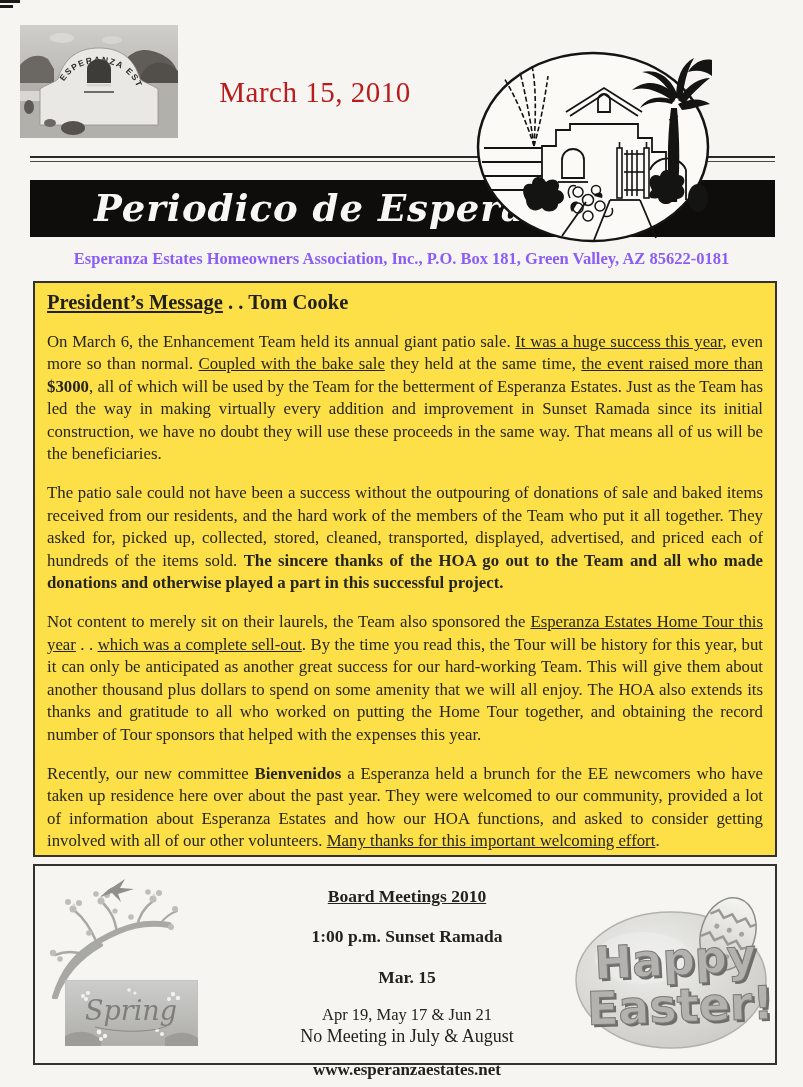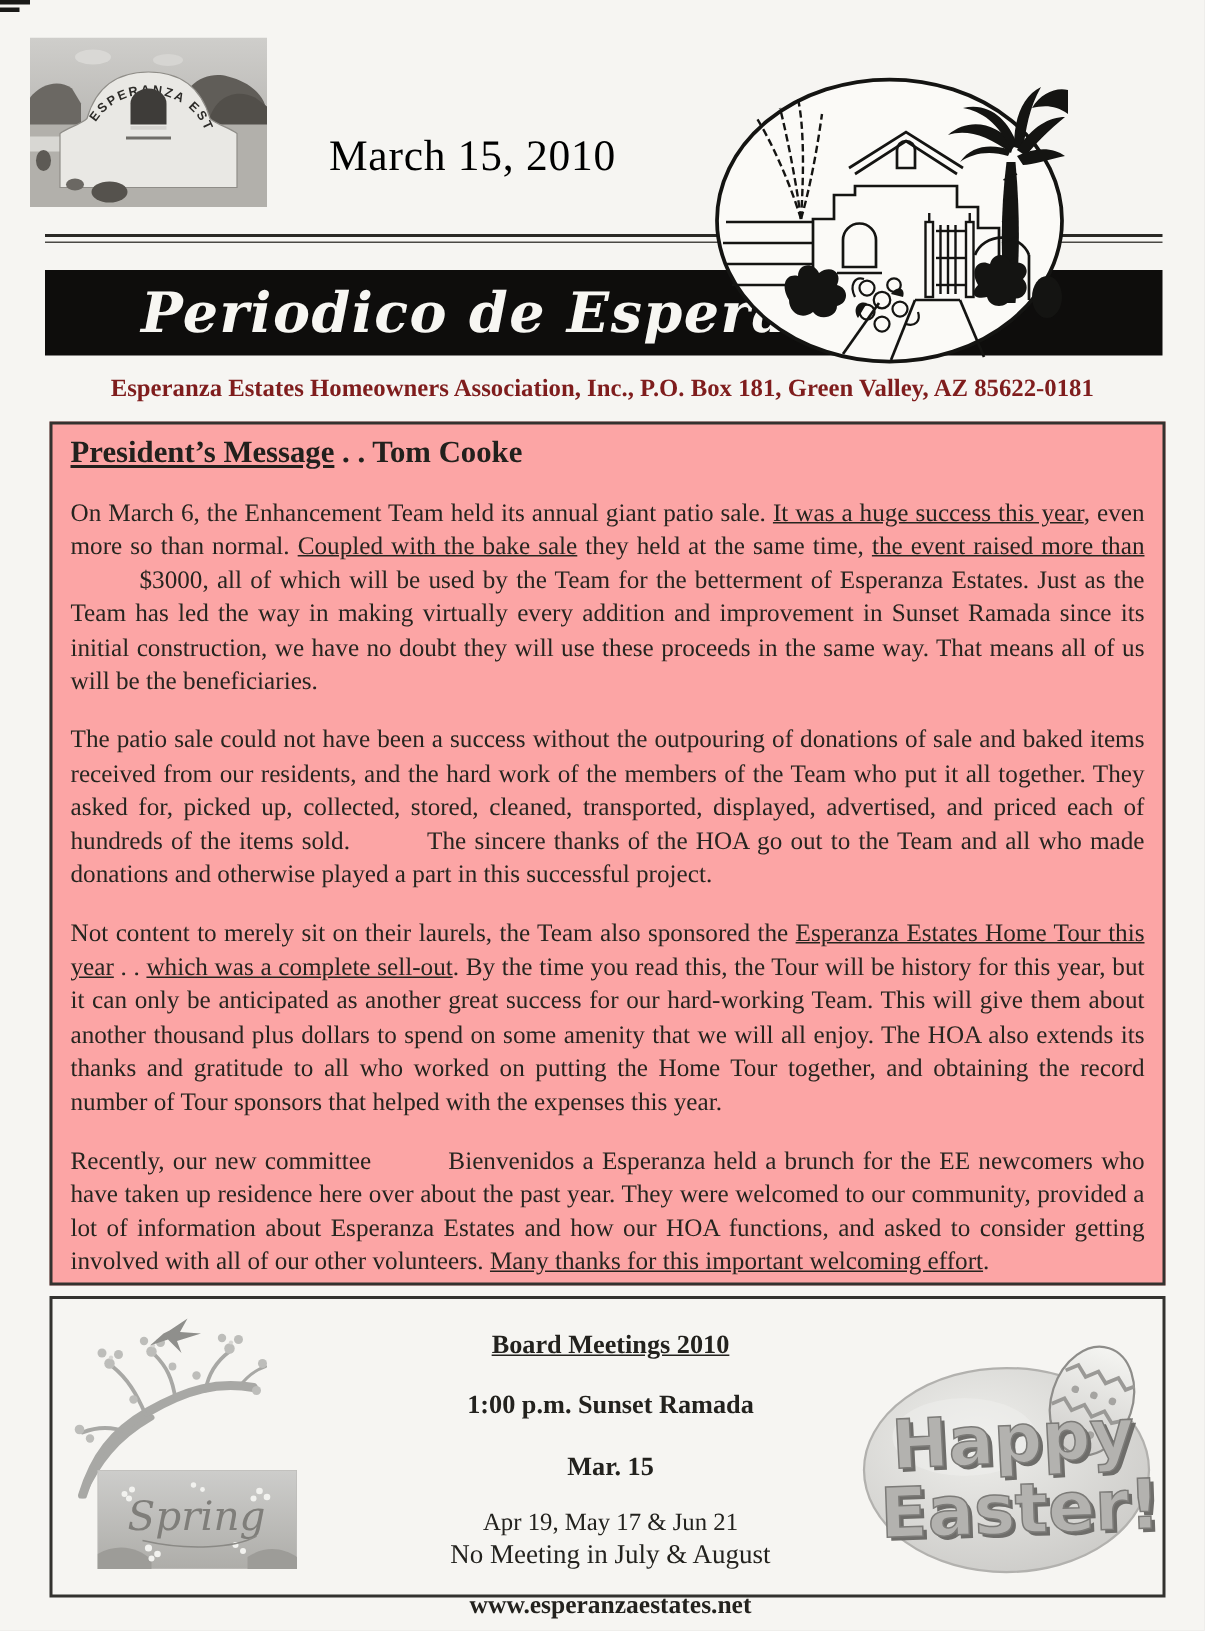--- a/index.html
+++ b/index.html
@@ -14,7 +14,7 @@
   .scan-artifact div{background:#1a1a18;height:3px;margin-bottom:2px;}
   .entrance-photo{left:20px;top:25px;width:158px;height:113px;}
   .issue-date{left:195px;top:76px;width:240px;text-align:center;
-    font-size:29px;letter-spacing:.5px;color:#000000;margin-top:12px;}
+    font-size:29px;letter-spacing:.5px;color:#b91c1c;}
   .rule1{left:30px;top:156px;width:745px;height:2px;background:#2a2926;}
   .rule2{left:30px;top:161px;width:745px;height:1px;background:#4a4945;}
   .banner{left:30px;top:180px;width:745px;height:57px;background:#0e0d0c;}

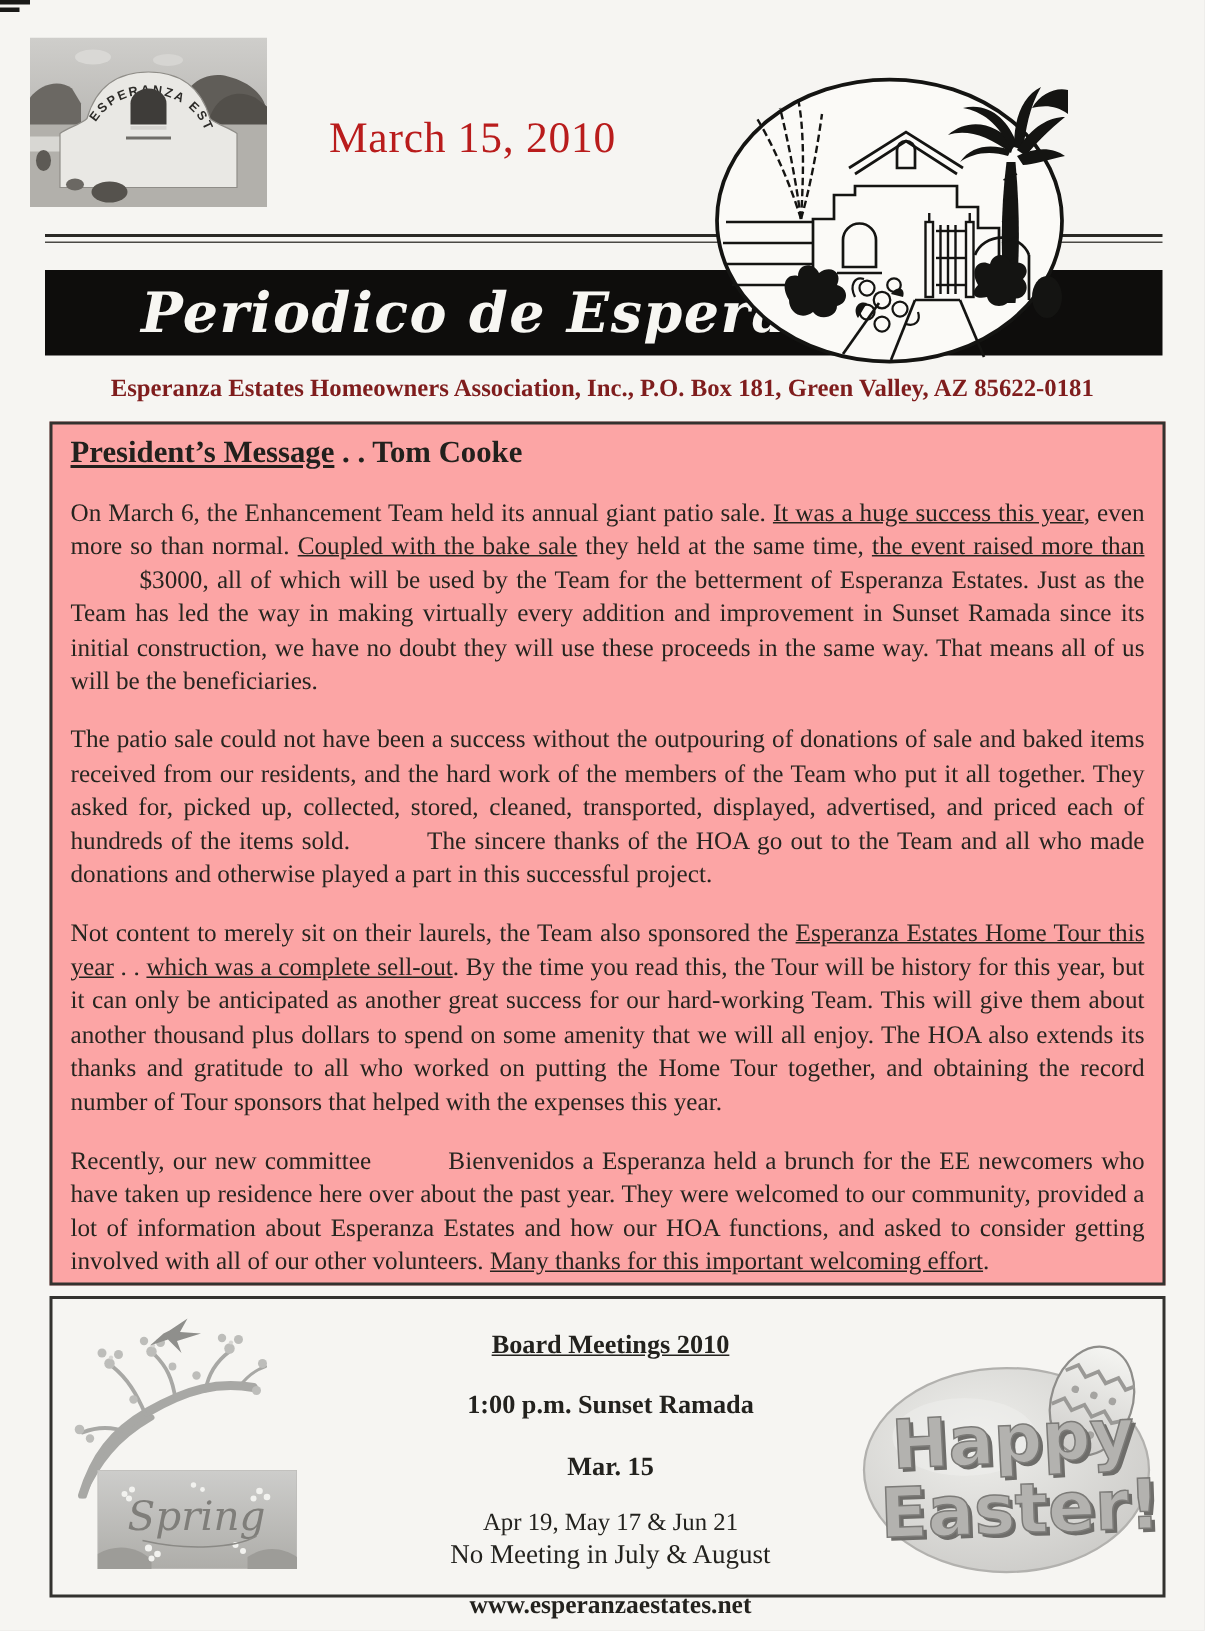--- a/index.html
+++ b/index.html
@@ -23,7 +23,7 @@
     font-size:37px;color:#f7f6f2;letter-spacing:1px;white-space:nowrap;}
   .emblem{left:474px;top:50px;width:238px;height:196px;z-index:5;}
   .address{left:0;right:0;top:249px;text-align:center;font-weight:bold;
-    font-size:16.5px;color:#7f1d1d;}
+    font-size:16.5px;color:#8b5cf6;}
   
   .message-box{left:33px;top:281px;width:716px;height:556px;
     border:2px solid #33322f;padding:8px 12px;background:#fca5a5;}

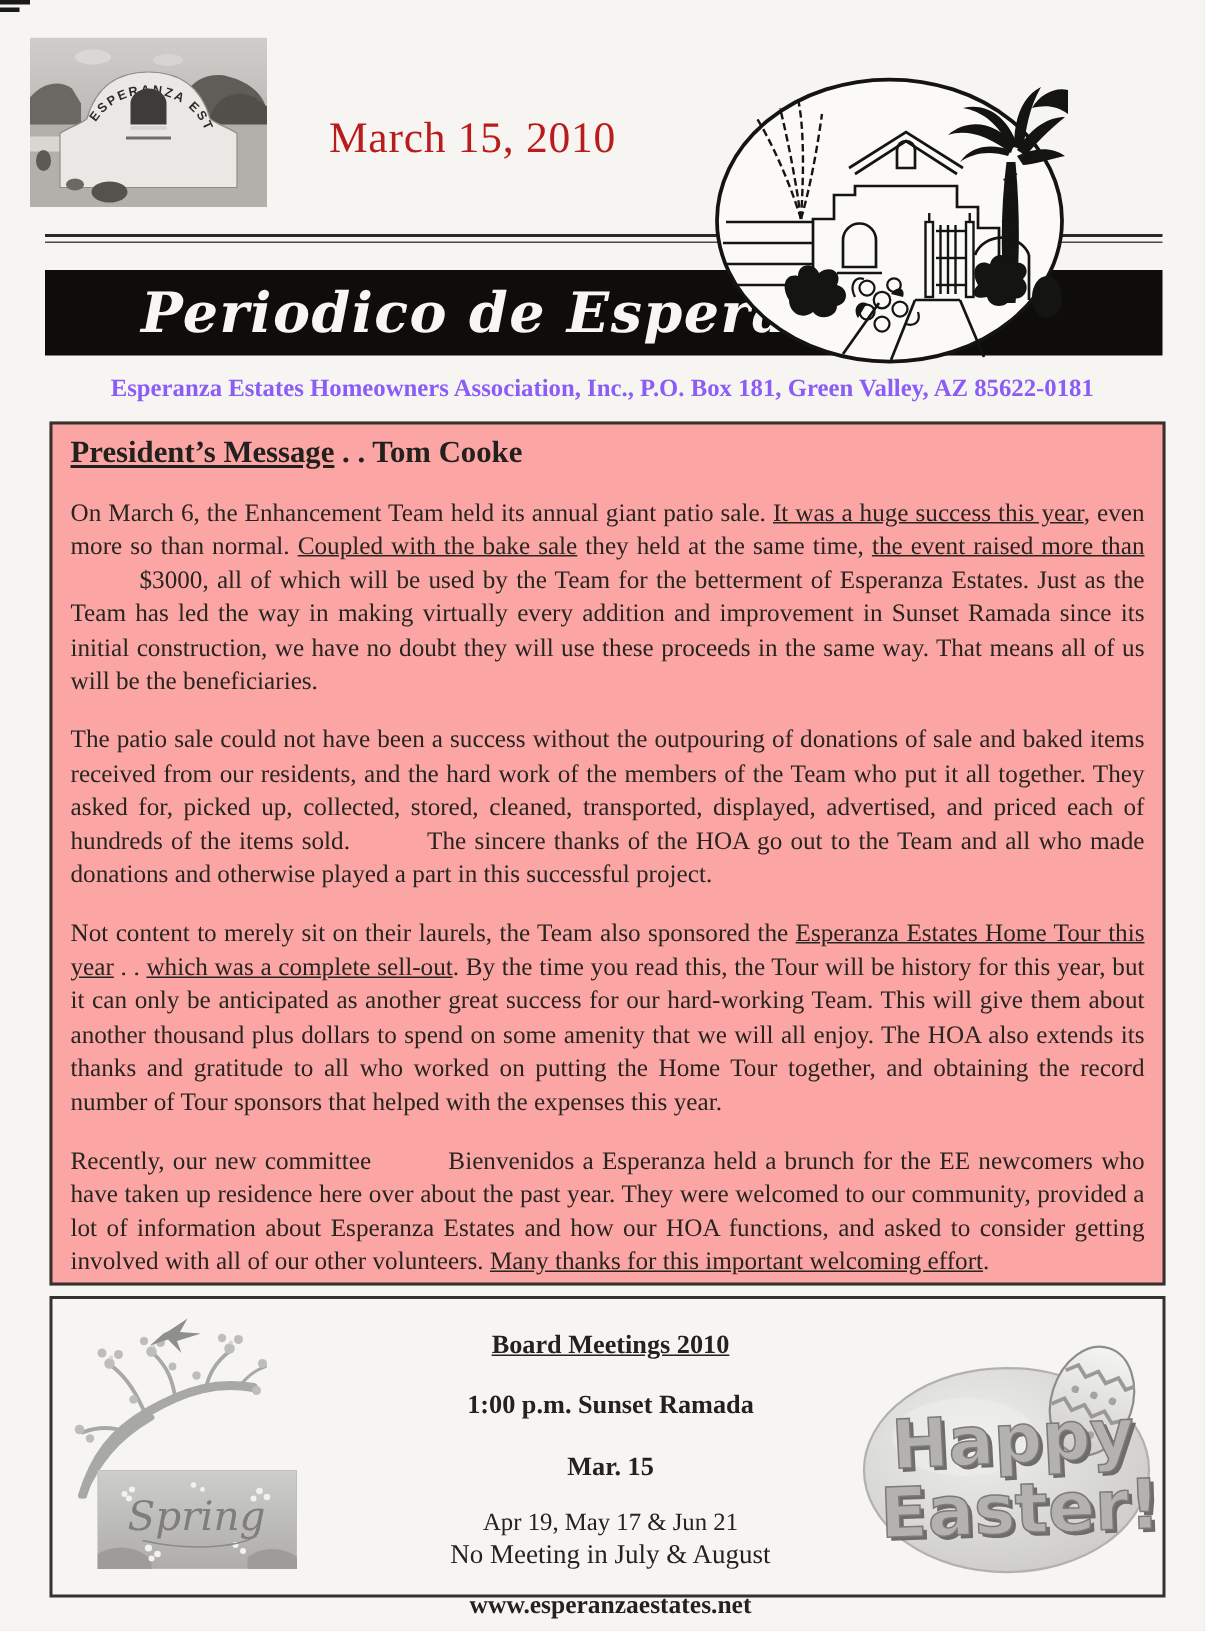--- a/index.html
+++ b/index.html
@@ -26,7 +26,7 @@
     font-size:16.5px;color:#8b5cf6;}
   
   .message-box{left:33px;top:281px;width:716px;height:556px;
-    border:2px solid #33322f;padding:8px 12px;background:#fca5a5;}
+    border:2px solid #33322f;padding:8px 12px;background:#fde047;}
   .msg-heading{margin:0;font-size:20.5px;font-weight:bold;color:#22211d;}
   .body-par{margin:17px 0 0 0;font-size:16.8px;line-height:22.4px;
     text-align:justify;color:#26251f;}

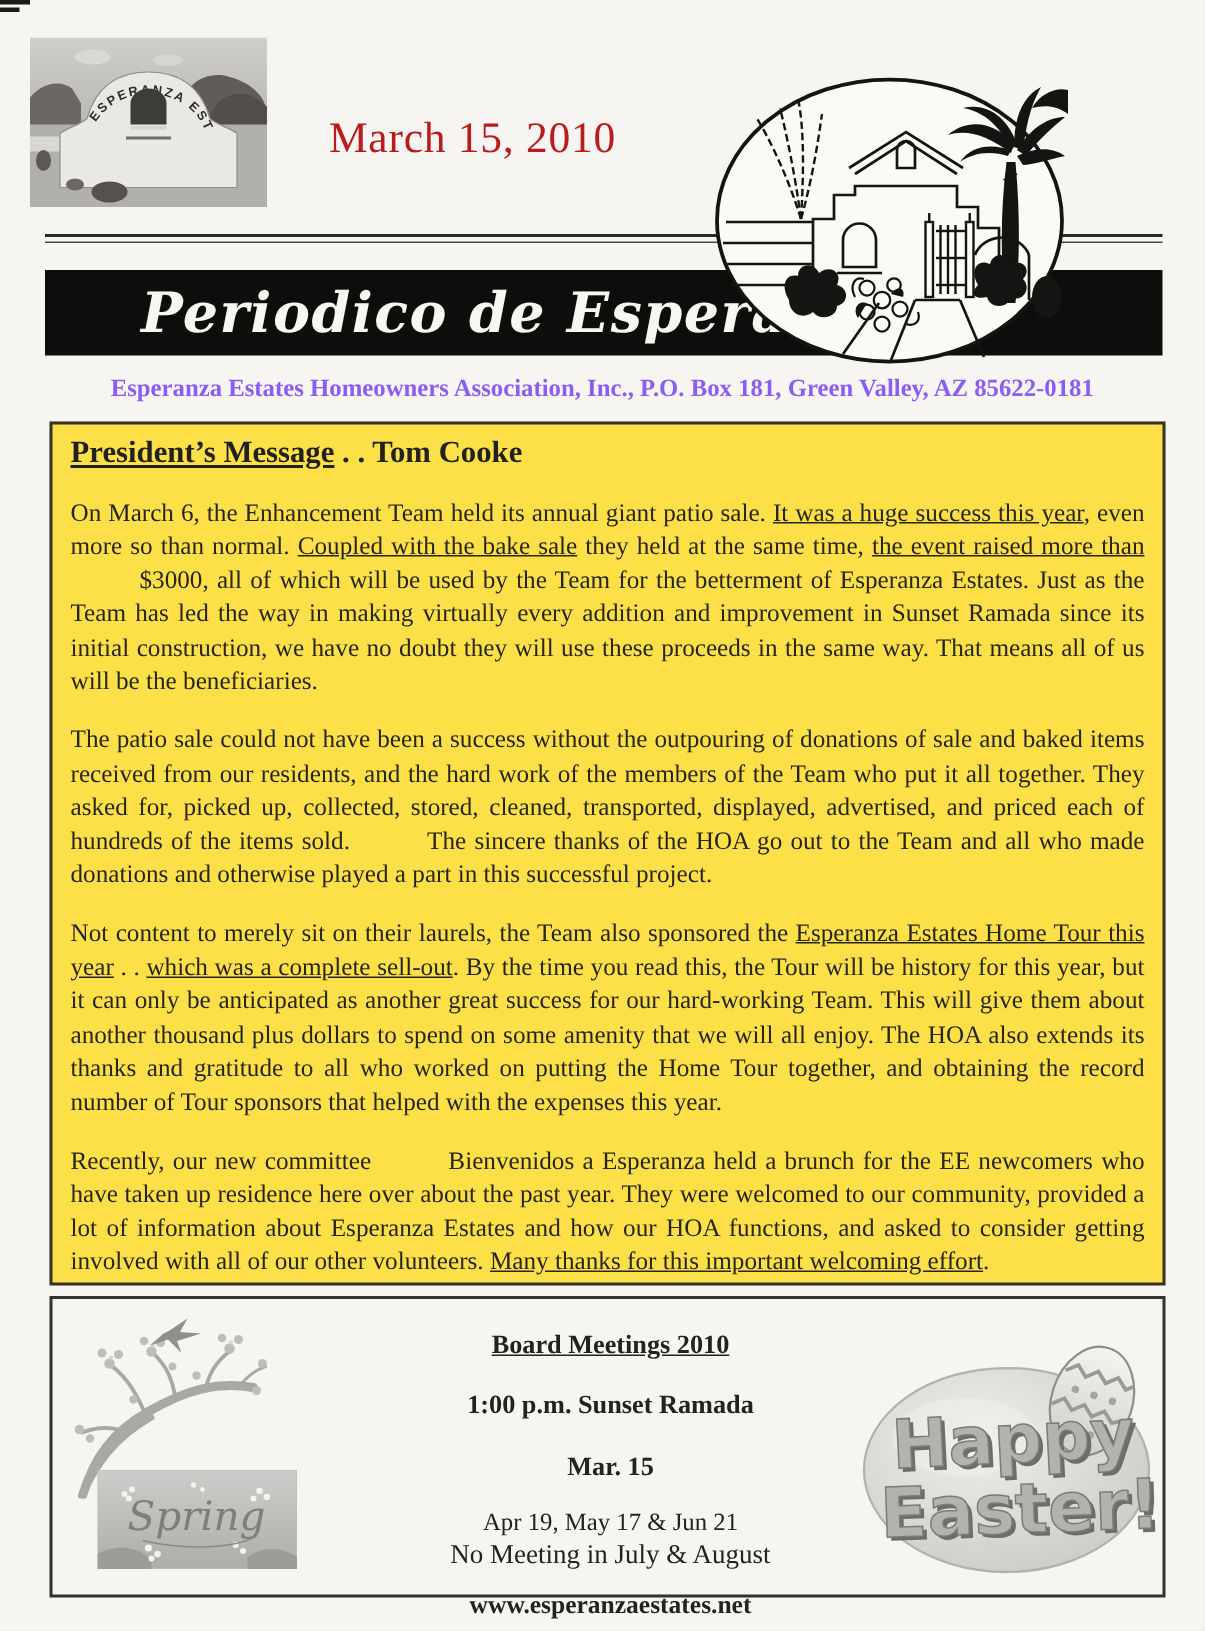--- a/index.html
+++ b/index.html
@@ -31,7 +31,7 @@
   .body-par{margin:17px 0 0 0;font-size:16.8px;line-height:22.4px;
     text-align:justify;color:#26251f;}
   .u{text-decoration:underline;}
-  .seg-b{font-weight:normal;margin-left:46px;}
+  .seg-b{font-weight:bold;}
   .seg-u{text-decoration:underline;margin-top:12px;}
   
   .footer-box{left:33px;top:864px;width:740px;height:197px;

